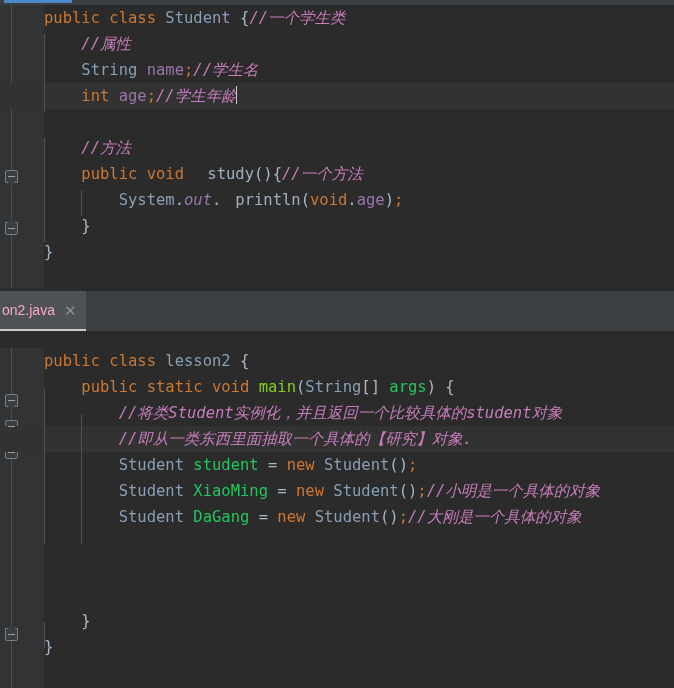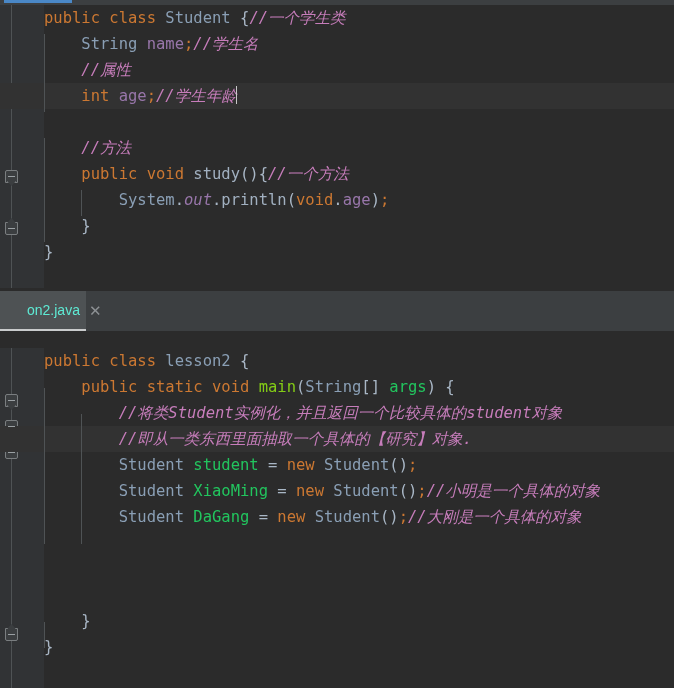--- a/index.html
+++ b/index.html
@@ -232,8 +232,8 @@
       </div>
     <div class="code-area" id="code-top">
         <div class="line"><span></span><span class="kw">public</span><span class="punc"> </span><span class="kw">class</span><span class="punc"> </span><span class="cls">Student</span><span class="punc"> </span><span class="punc">{</span><span class="cmt">//一个学生类</span></div>
+        <div class="line"><span>    </span><span class="cmt">//属性</span></div>
         <div class="line"><span>    </span><span class="cls">String</span><span class="punc"> </span><span class="ident">name</span><span class="semi">;</span><span class="cmt">//学生名</span></div>
-        <div class="line"><span>    </span><span class="cmt">//属性</span></div>
         <div class="line highlight"><span>    </span><span class="kw">int</span><span class="punc"> </span><span class="ident">age</span><span class="semi">;</span><span class="cmt">//学生年龄</span><span class="caret"></span></div>
         <div class="line"><span></span></div>
         <div class="line"><span>    </span><span class="cmt">//方法</span></div>

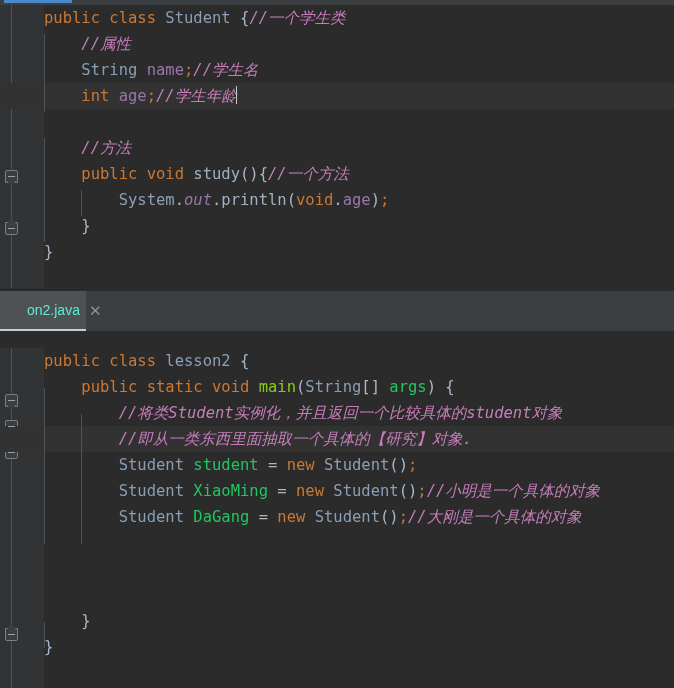--- a/index.html
+++ b/index.html
@@ -80,7 +80,7 @@
   .ident   { color: #9876aa; }
   .local   { color: #22c55e; }
   .static-f{ color: #9876aa; font-style: italic; }
-  .method  { color: #a1b0c0; }
+  .method  { color: #a1b0c0; margin-left: 14px; }
   .punc    { color: #a9b7c6; }
   .semi    { color: #cc7832; }
   .cmt     { color: #c77dbb; font-style: italic; }

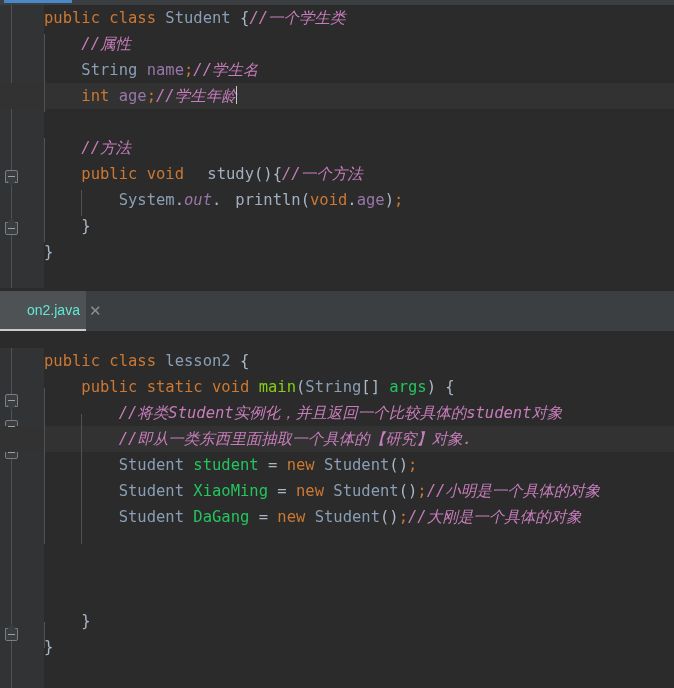--- a/index.html
+++ b/index.html
@@ -180,8 +180,7 @@
   .tab-label {
     font-family: "Liberation Sans", sans-serif;
     font-size: 14px;
-    color: #5eead4;
-    margin-left: 25px;
+    color: #f9a8d4;
   }
   .tab-close {
     font-family: "Liberation Sans", sans-serif;

